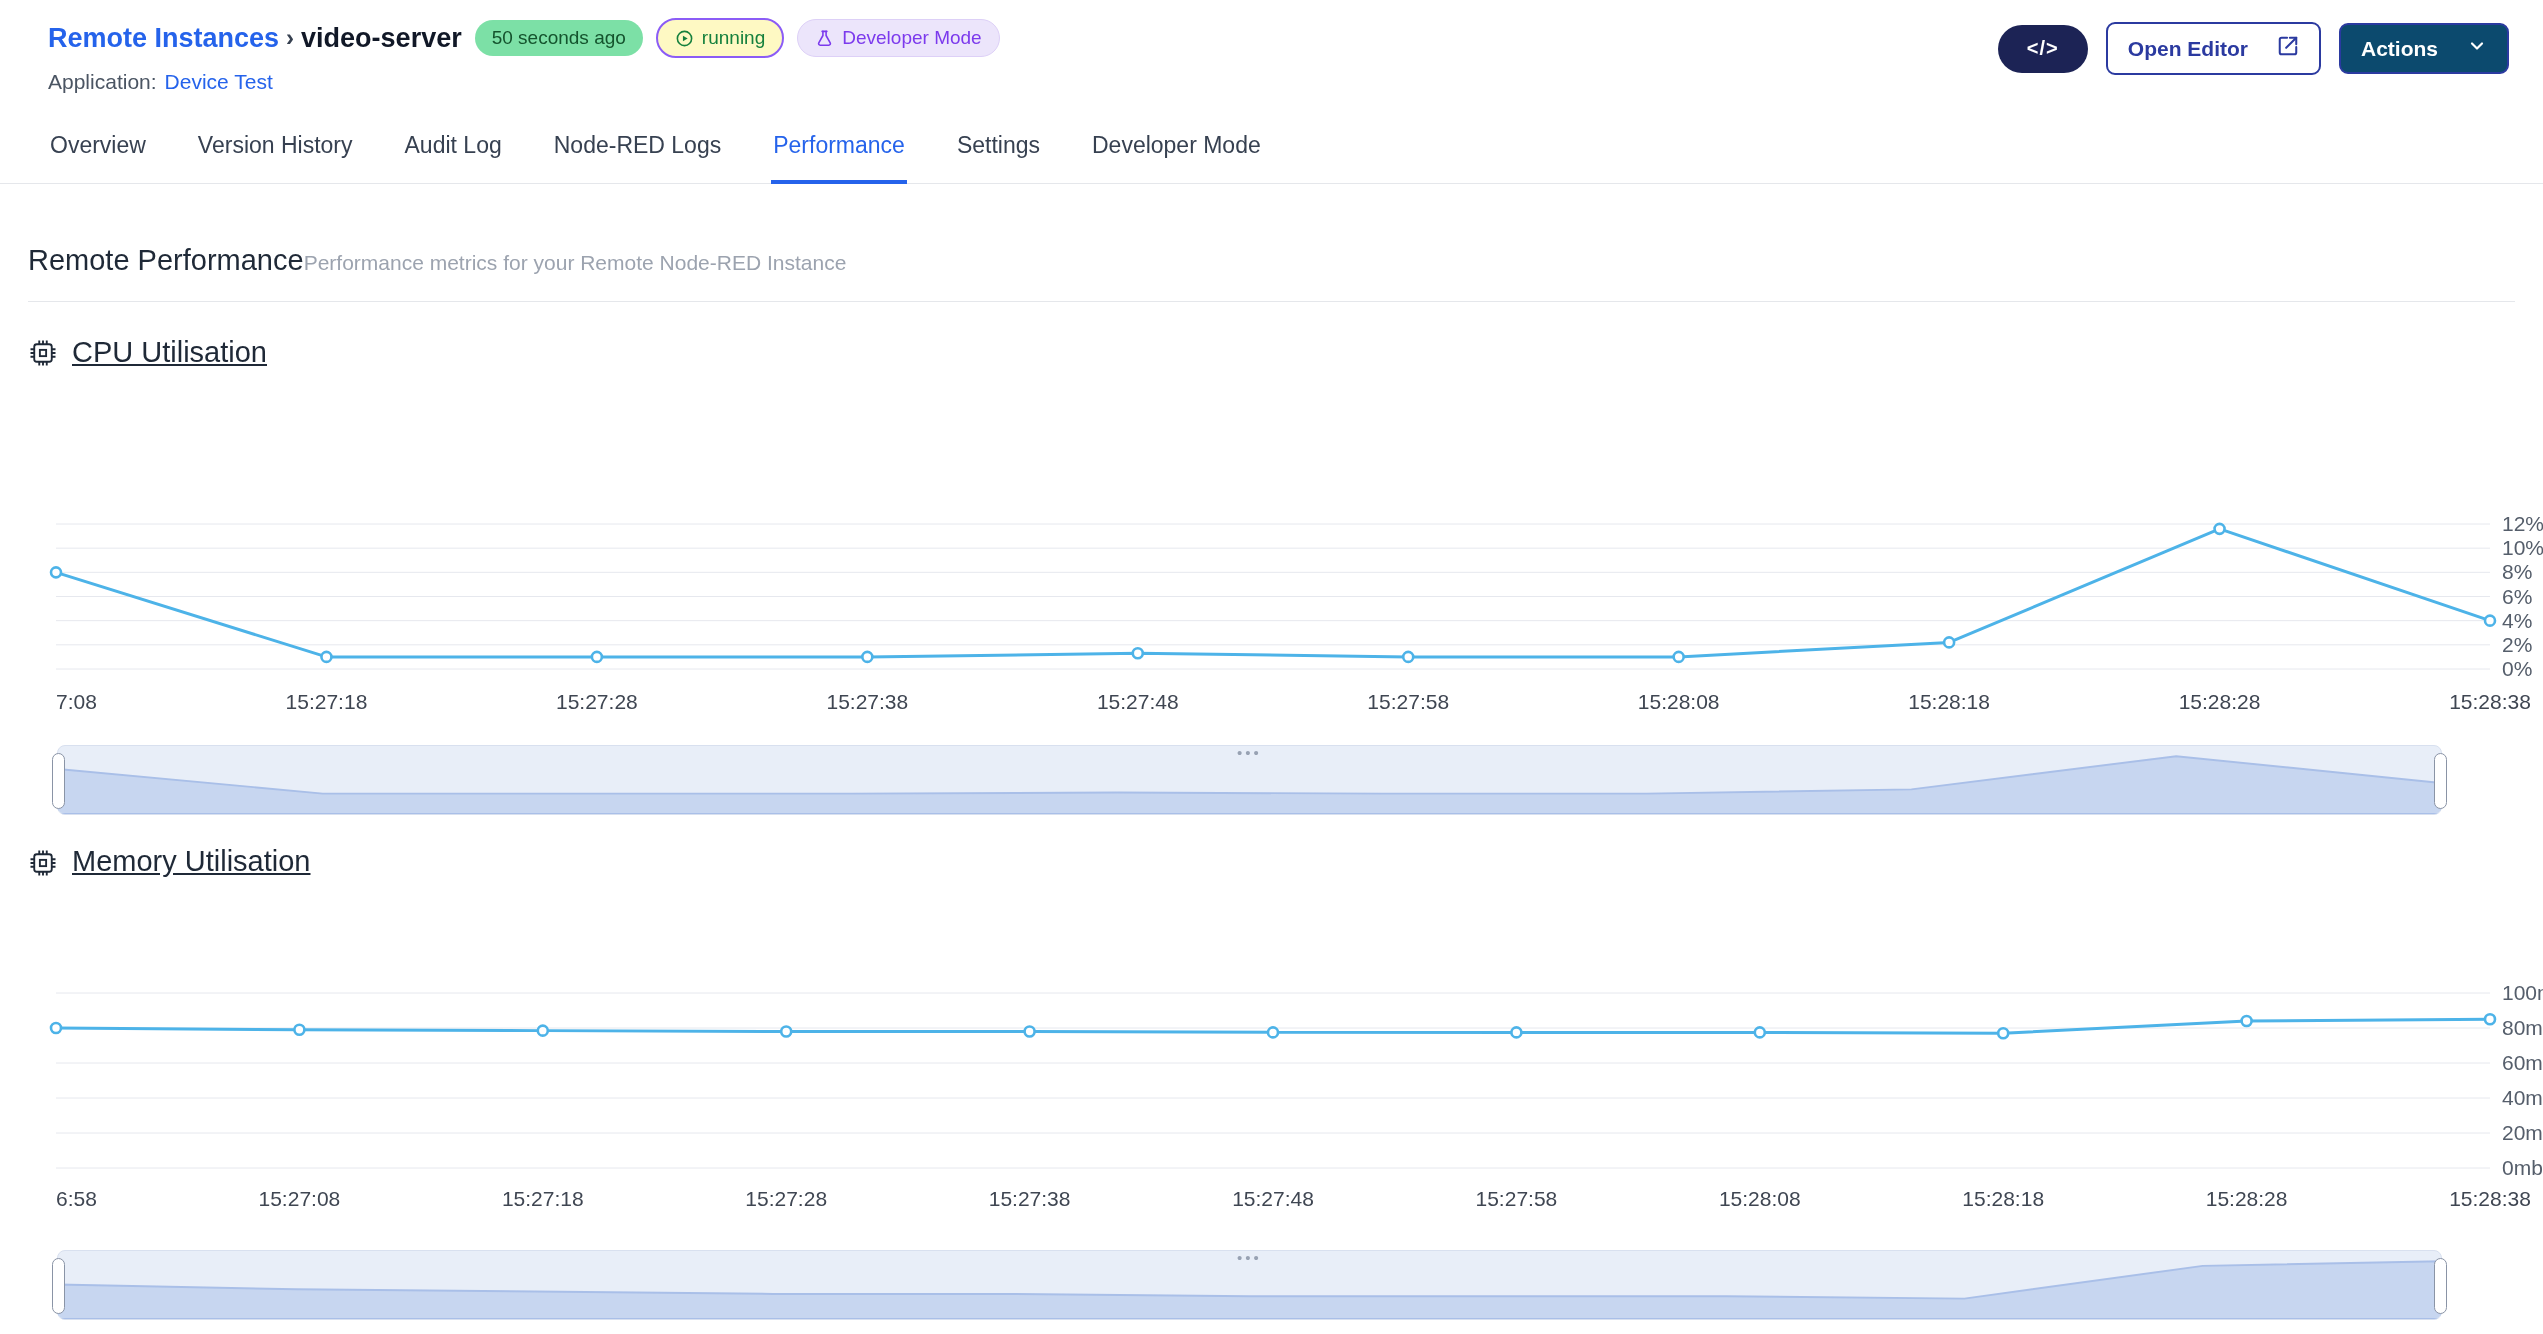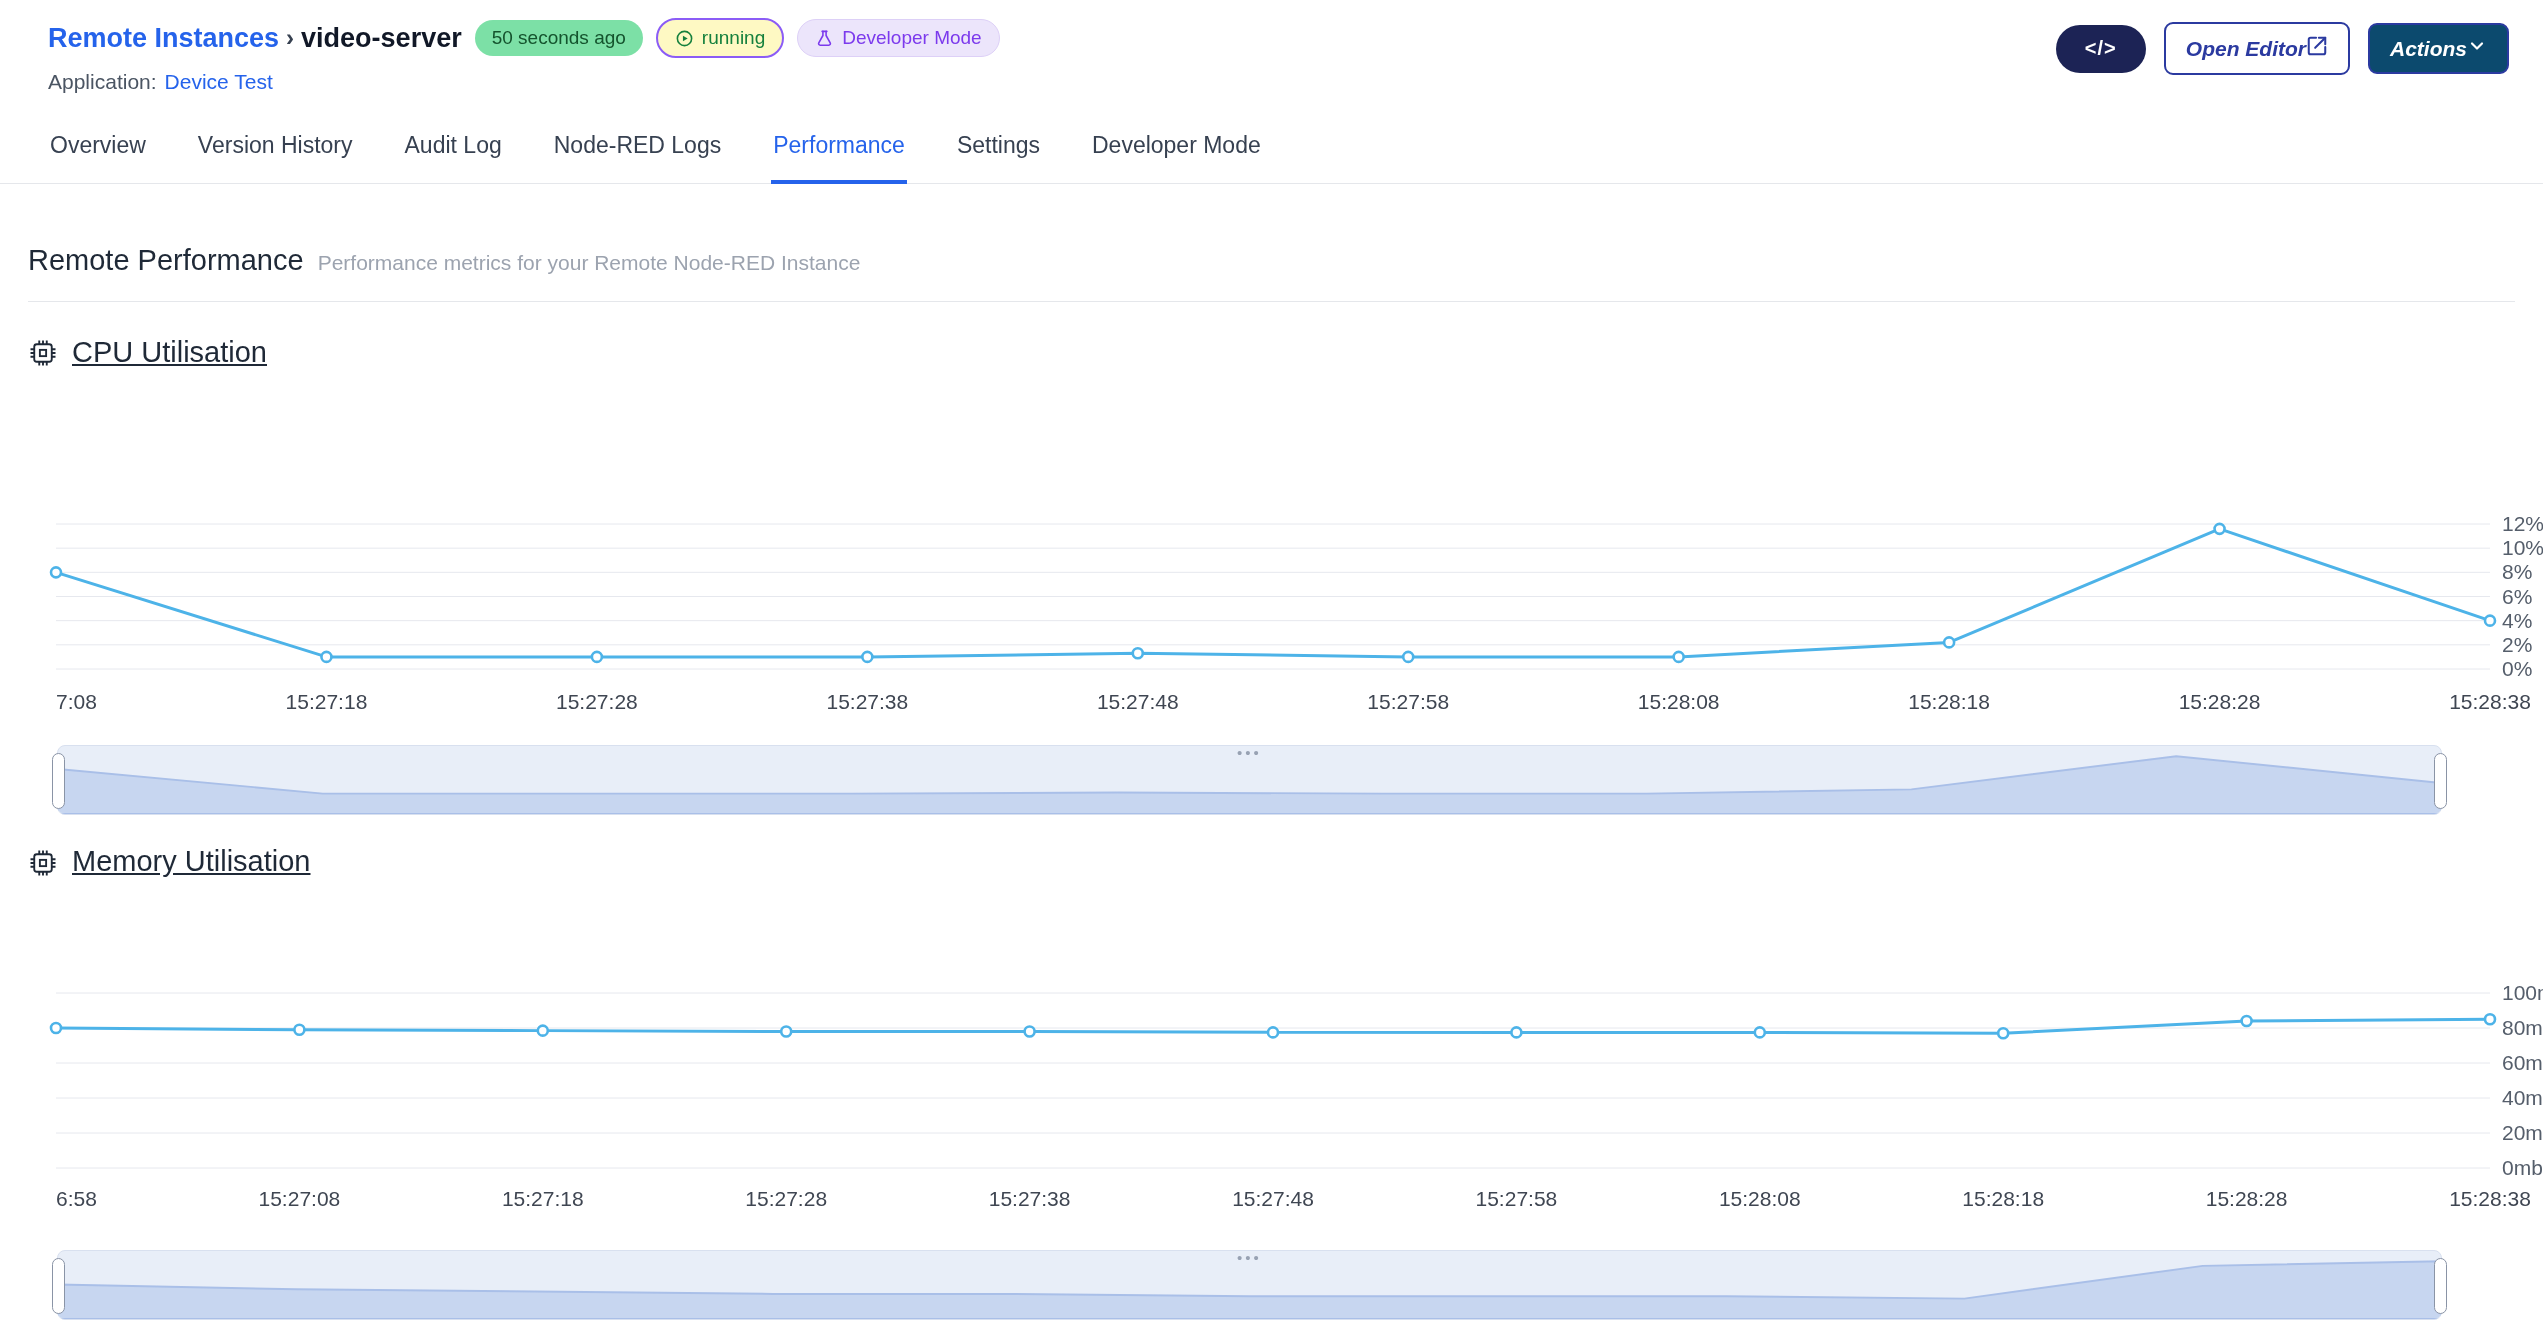--- a/index.html
+++ b/index.html
@@ -26,8 +26,8 @@
   .dark-pill { width:90px; height:48px; border-radius:26px; background:#1c2355;
     color:#ffffff; display:flex; align-items:center; justify-content:center;
     font-size:20px; font-weight:700; letter-spacing:1px; cursor:pointer; }
-  .btn { display:inline-flex; align-items:center; gap:0; font-size:21px; font-weight:700;
-    border-radius:9px; padding:11px 20px; cursor:pointer;font-style:italic; }
+  .btn { display:inline-flex; align-items:center; gap:29px; font-size:21px; font-weight:700;
+    border-radius:9px; padding:11px 20px; cursor:pointer; }
   .btn-outline { background:#ffffff; color:#2b3aa0; border:2px solid #2b3aa0; }
   .btn-primary { background:#0c4a6e; color:#ffffff; border:2px solid #2b3aa0; }
 

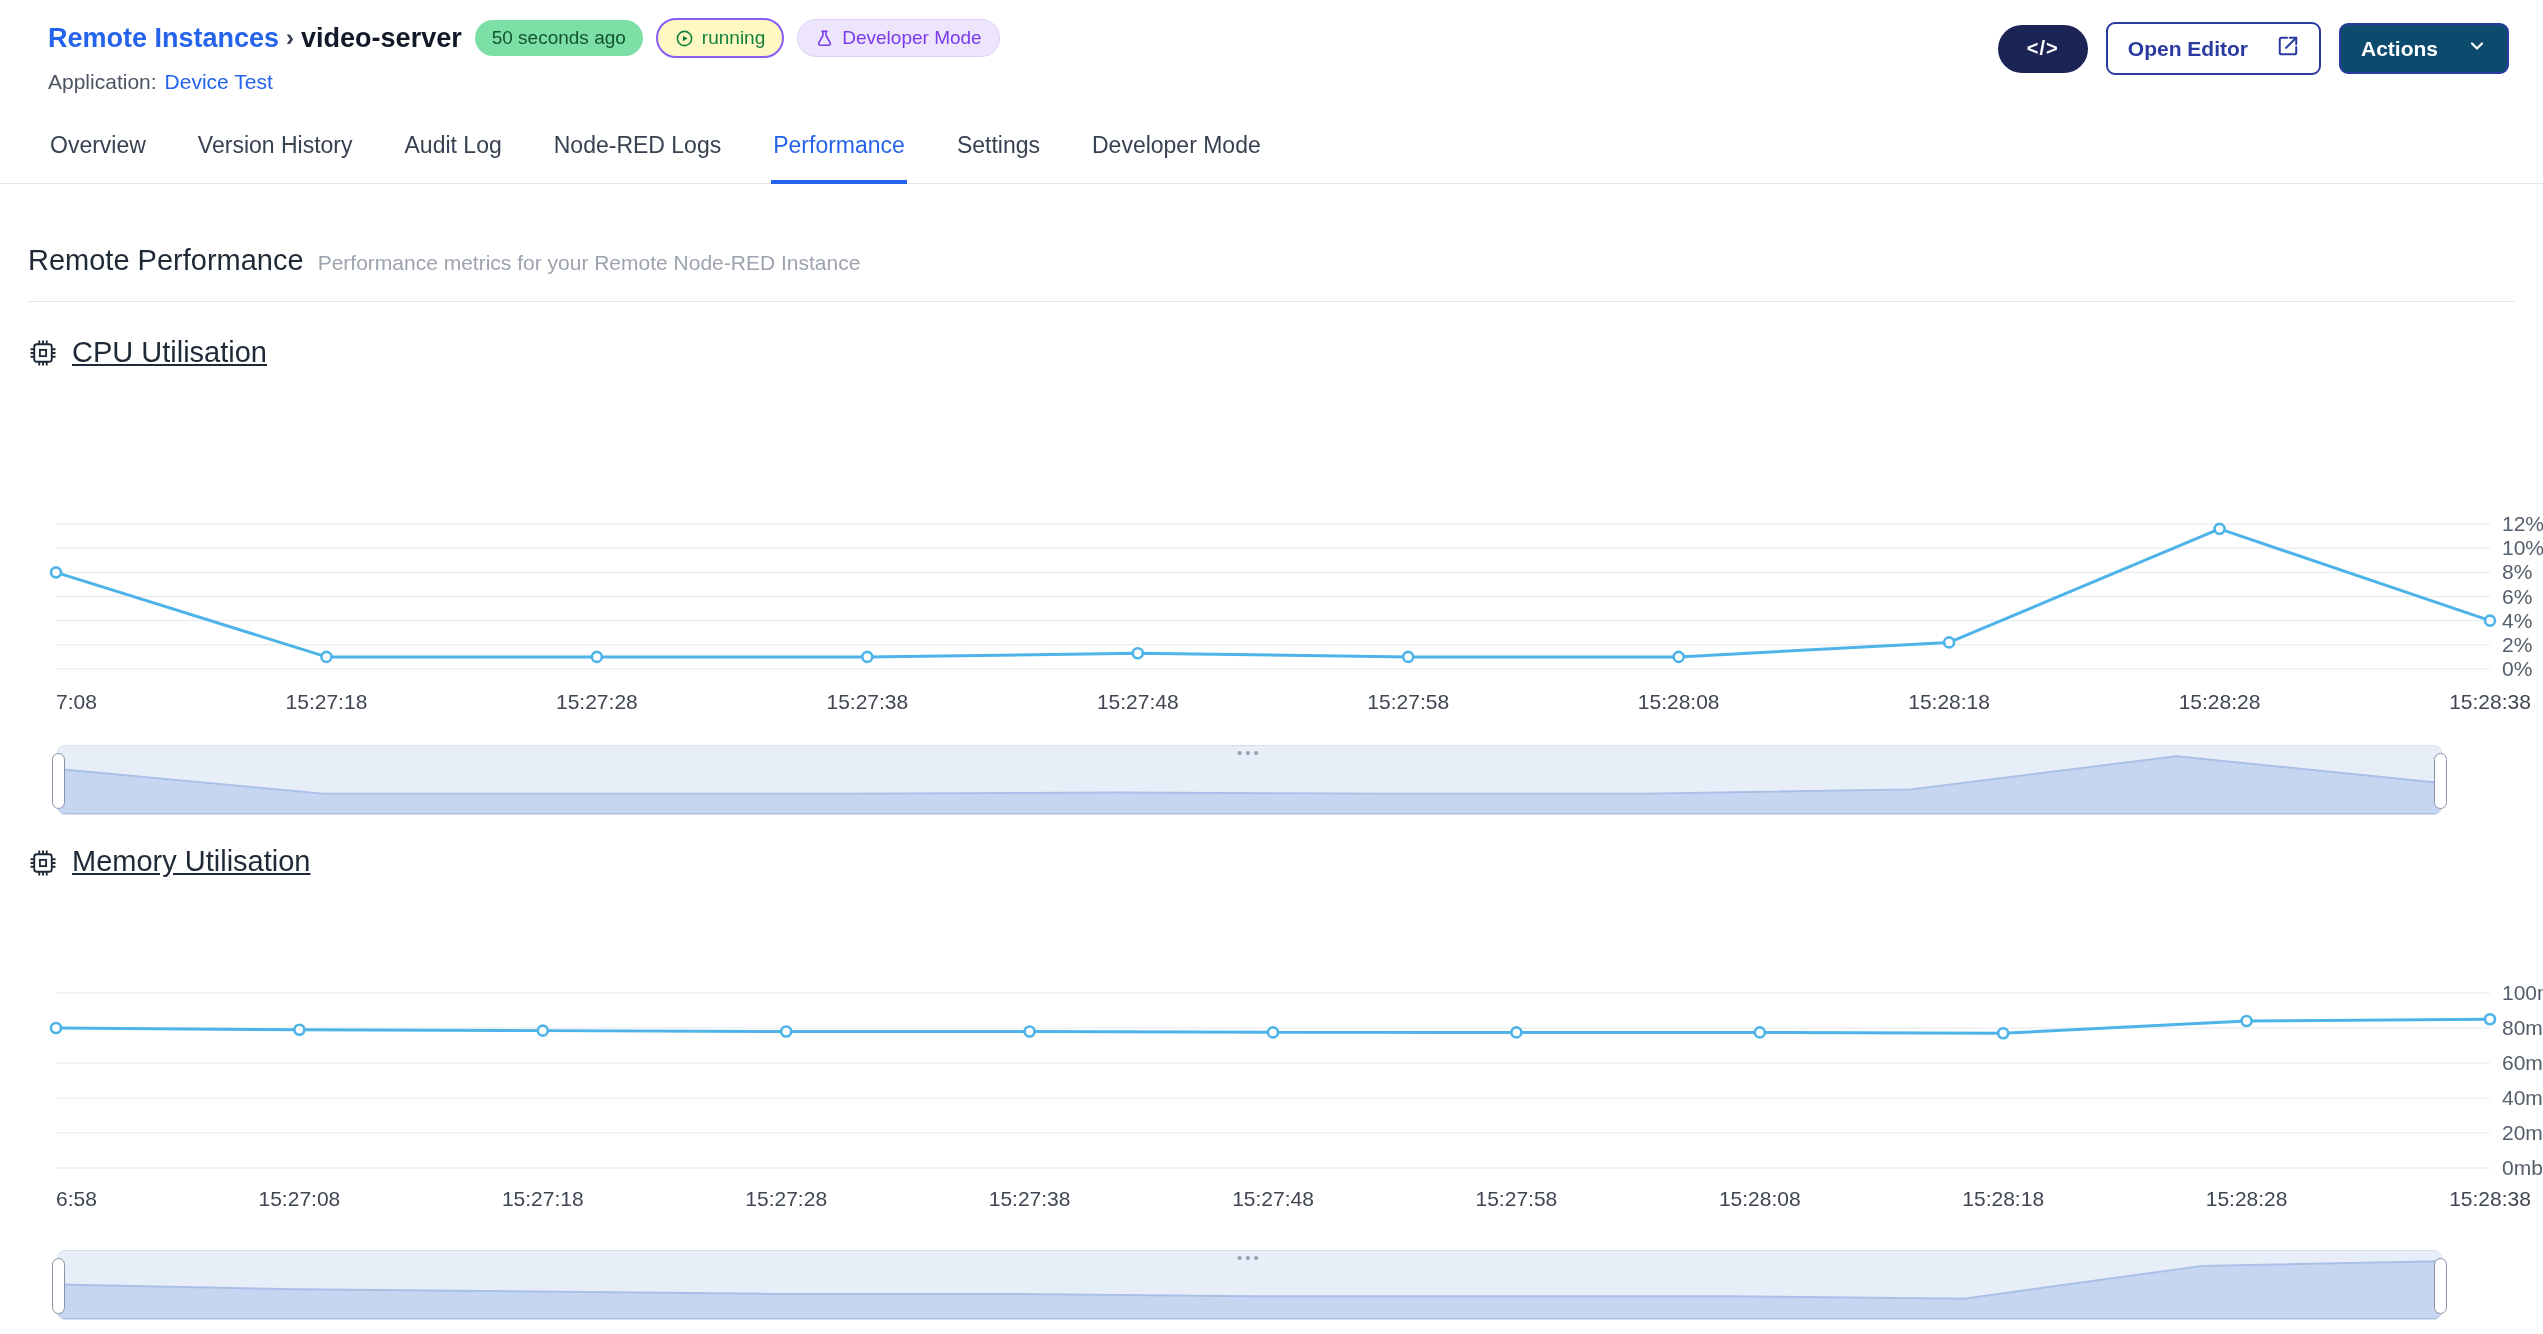--- a/index.html
+++ b/index.html
@@ -39,7 +39,7 @@
 
   
   .main { padding:0 28px; }
-  .page-head { margin-top:60px; display:flex; align-items:baseline; gap:14px;
+  .page-head { margin-top:60px; display:flex; align-items:baseline; 
     border-bottom:1px solid #e5e7eb; padding-bottom:24px; }
   .page-title { font-size:29px; font-weight:500; color:#1f2937; }
   .page-subtitle { font-size:21px; color:#9ca3af; }

